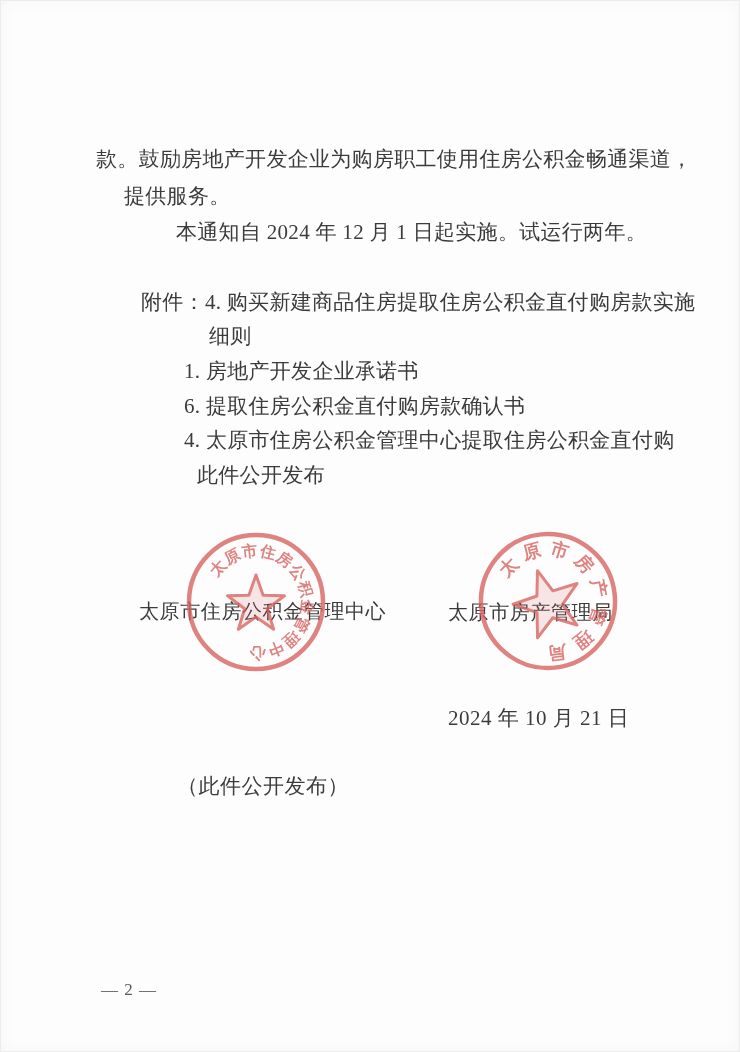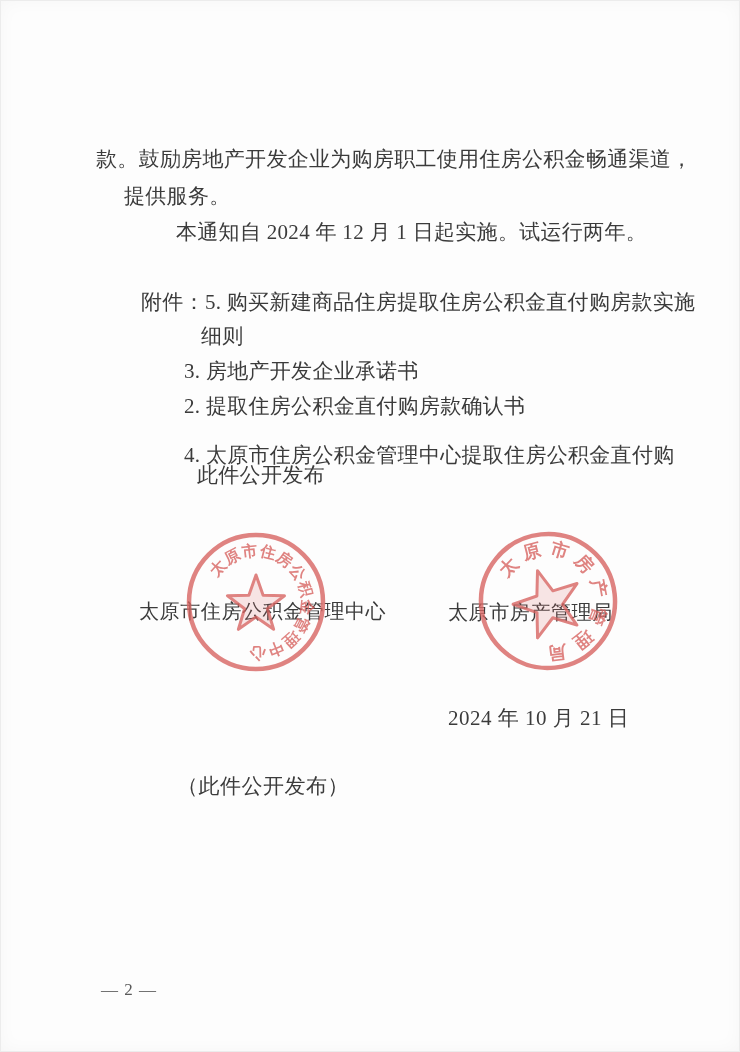--- a/index.html
+++ b/index.html
@@ -39,7 +39,7 @@
   <div class="abs body-line" style="left:95px;  top:183px;margin-left:28px;">提供服务。</div>
   <div class="abs body-line" style="left:140px; top:219px;margin-left:35px;">本通知自 2024 年 12 月 1 日起实施。试运行两年。</div>
 
-  <div class="abs attach-line" style="left:140px; top:289px;">附件：5. 购买新建商品住房提取住房公积金直付购房款实施</div>
+  <div class="abs attach-line" style="left:140px; top:289px;">附件：4. 购买新建商品住房提取住房公积金直付购房款实施</div>
   <div class="abs attach-line" style="left:200px; top:323px;">细则</div>
   <div class="abs attach-line" style="left:183px; top:358px;">3. 房地产开发企业承诺书</div>
   <div class="abs attach-line" style="left:183px; top:393px;">2. 提取住房公积金直付购房款确认书</div>

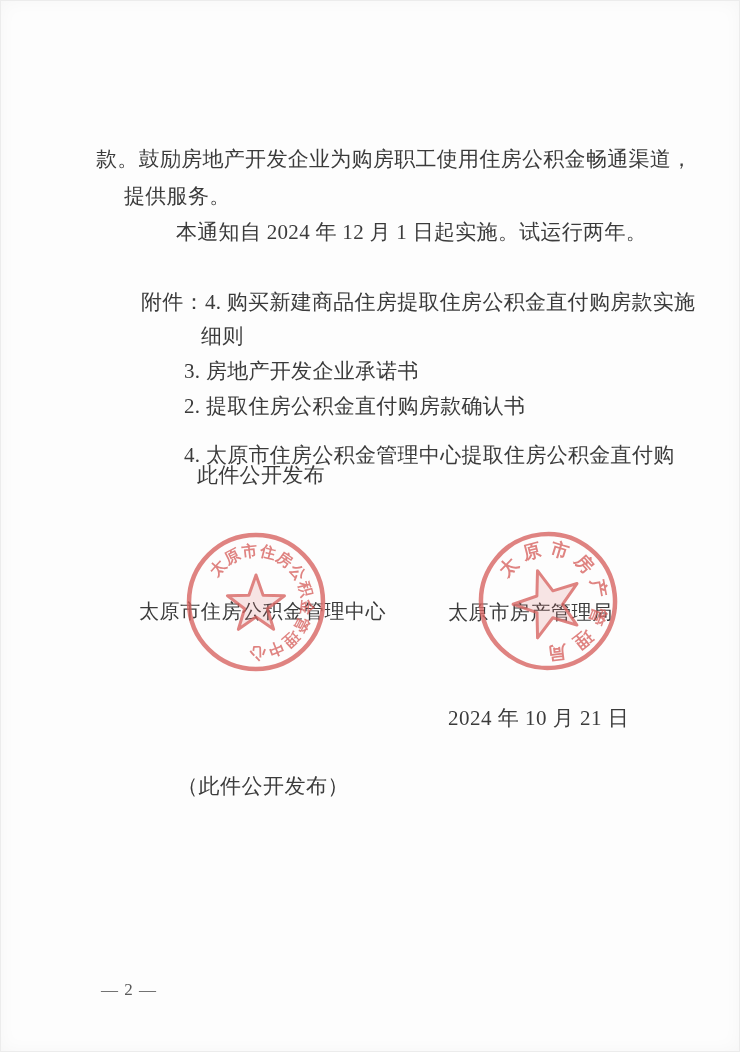--- a/index.html
+++ b/index.html
@@ -40,7 +40,7 @@
   <div class="abs body-line" style="left:140px; top:219px;margin-left:35px;">本通知自 2024 年 12 月 1 日起实施。试运行两年。</div>
 
   <div class="abs attach-line" style="left:140px; top:289px;">附件：4. 购买新建商品住房提取住房公积金直付购房款实施</div>
-  <div class="abs attach-line" style="left:200px; top:323px;">细则</div>
+  <div class="abs attach-line" style="left:208px; top:323px;">细则</div>
   <div class="abs attach-line" style="left:183px; top:358px;">3. 房地产开发企业承诺书</div>
   <div class="abs attach-line" style="left:183px; top:393px;">2. 提取住房公积金直付购房款确认书</div>
   <div class="abs attach-line" style="left:183px; top:427px;margin-top:15px;">4. 太原市住房公积金管理中心提取住房公积金直付购</div>

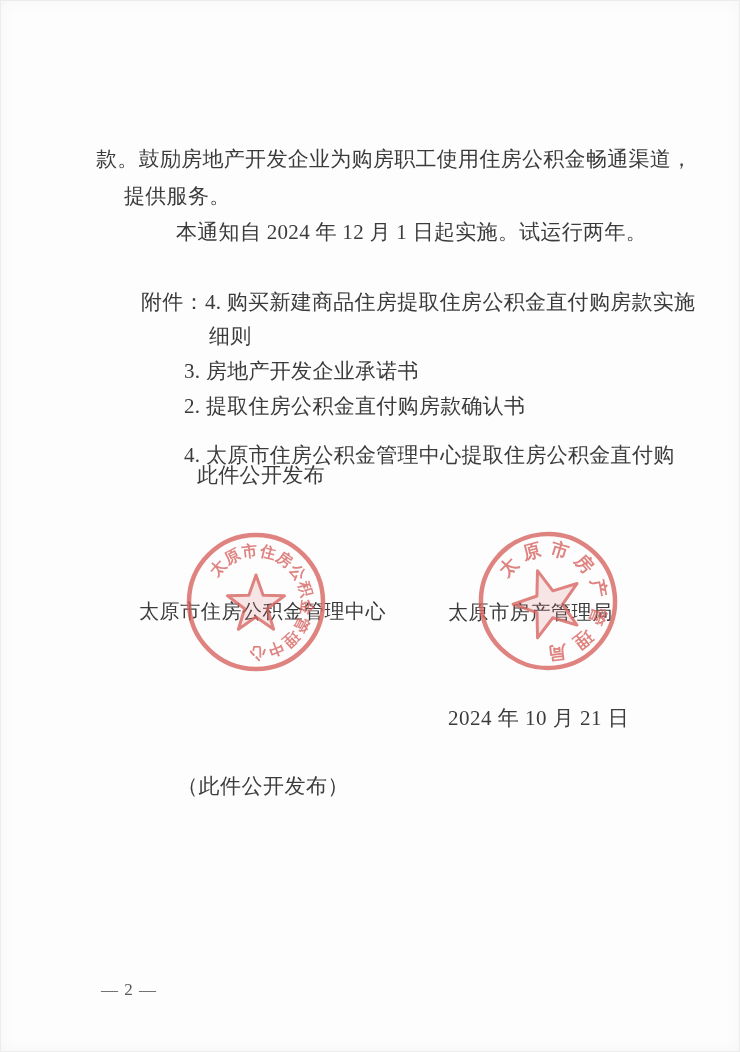--- a/index.html
+++ b/index.html
@@ -41,7 +41,7 @@
 
   <div class="abs attach-line" style="left:140px; top:289px;">附件：4. 购买新建商品住房提取住房公积金直付购房款实施</div>
   <div class="abs attach-line" style="left:208px; top:323px;">细则</div>
-  <div class="abs attach-line" style="left:183px; top:358px;">3. 房地产开发企业承诺书</div>
+  <div class="abs attach-line" style="left:183px; top:358px;">1. 房地产开发企业承诺书</div>
   <div class="abs attach-line" style="left:183px; top:393px;">2. 提取住房公积金直付购房款确认书</div>
   <div class="abs attach-line" style="left:183px; top:427px;margin-top:15px;">4. 太原市住房公积金管理中心提取住房公积金直付购</div>
   <div class="abs attach-line" style="left:196px; top:462px;">此件公开发布</div>

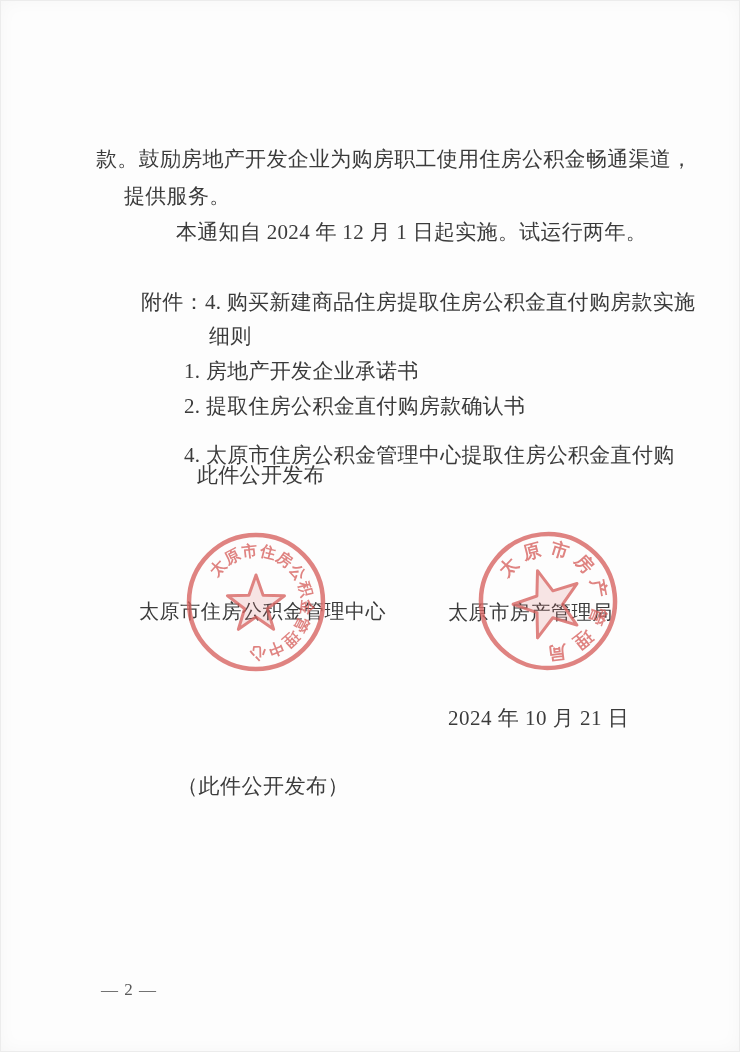--- a/index.html
+++ b/index.html
@@ -42,7 +42,7 @@
   <div class="abs attach-line" style="left:140px; top:289px;">附件：4. 购买新建商品住房提取住房公积金直付购房款实施</div>
   <div class="abs attach-line" style="left:208px; top:323px;">细则</div>
   <div class="abs attach-line" style="left:183px; top:358px;">1. 房地产开发企业承诺书</div>
-  <div class="abs attach-line" style="left:183px; top:393px;">2. 提取住房公积金直付购房款确认书</div>
+  <div class="abs attach-line" style="left:183px; top:393px;">6. 提取住房公积金直付购房款确认书</div>
   <div class="abs attach-line" style="left:183px; top:427px;margin-top:15px;">4. 太原市住房公积金管理中心提取住房公积金直付购</div>
   <div class="abs attach-line" style="left:196px; top:462px;">此件公开发布</div>
 

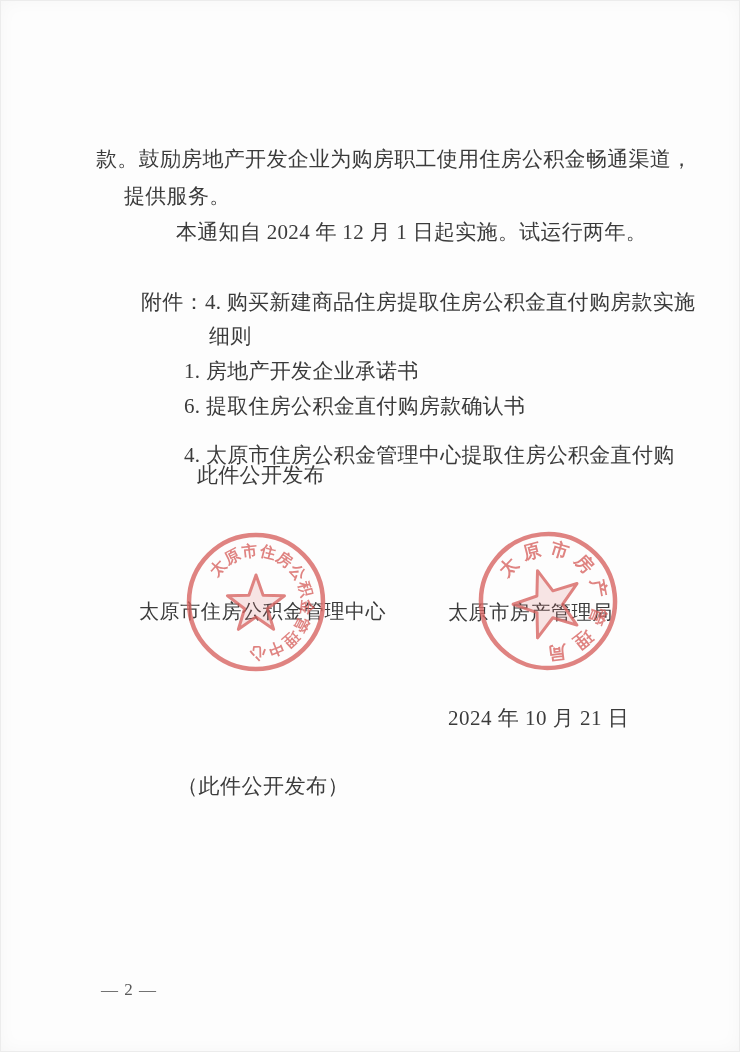--- a/index.html
+++ b/index.html
@@ -43,7 +43,7 @@
   <div class="abs attach-line" style="left:208px; top:323px;">细则</div>
   <div class="abs attach-line" style="left:183px; top:358px;">1. 房地产开发企业承诺书</div>
   <div class="abs attach-line" style="left:183px; top:393px;">6. 提取住房公积金直付购房款确认书</div>
-  <div class="abs attach-line" style="left:183px; top:427px;margin-top:15px;">4. 太原市住房公积金管理中心提取住房公积金直付购</div>
+  <div class="abs attach-line" style="left:183px; top:427px;">4. 太原市住房公积金管理中心提取住房公积金直付购</div>
   <div class="abs attach-line" style="left:196px; top:462px;">此件公开发布</div>
 
   <div class="abs sig-line" style="left:138px; top:599px;">太原市住房公积金管理中心</div>

